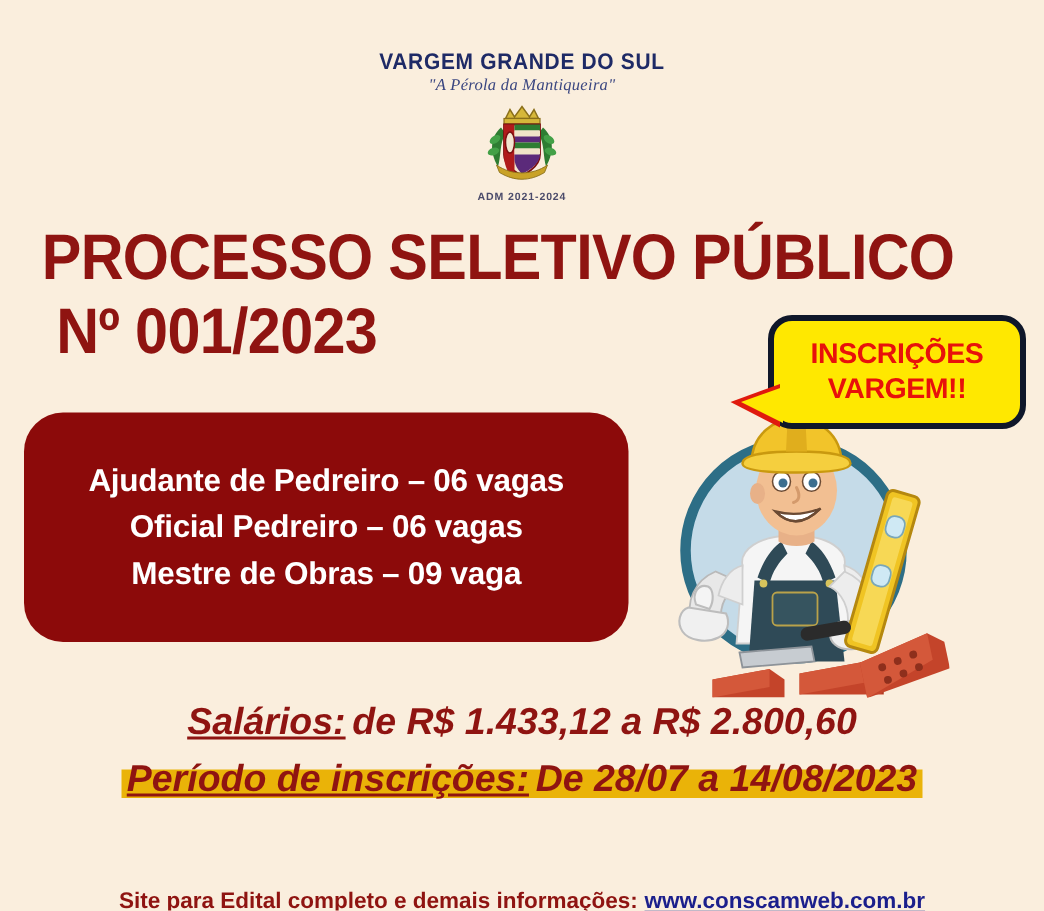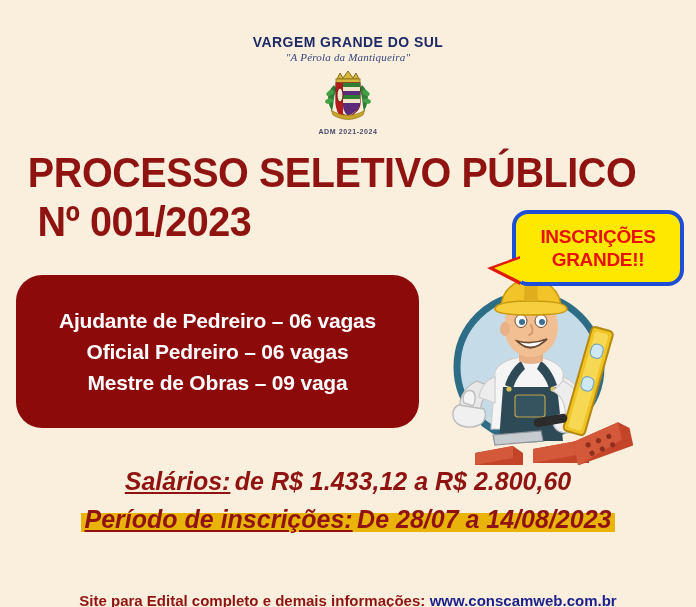--- a/index.html
+++ b/index.html
@@ -46,7 +46,7 @@
   
   .bubble{
     position:absolute;left:512px;top:178px;width:172px;height:76px;
-    background:#ffe800;border:4px solid #1d4ed8;border-radius:16px;
+    background:#ffe800;border:4px solid #0f172a;border-radius:16px;
     box-sizing:border-box;
     display:flex;flex-direction:column;align-items:center;justify-content:center;
     z-index:6;

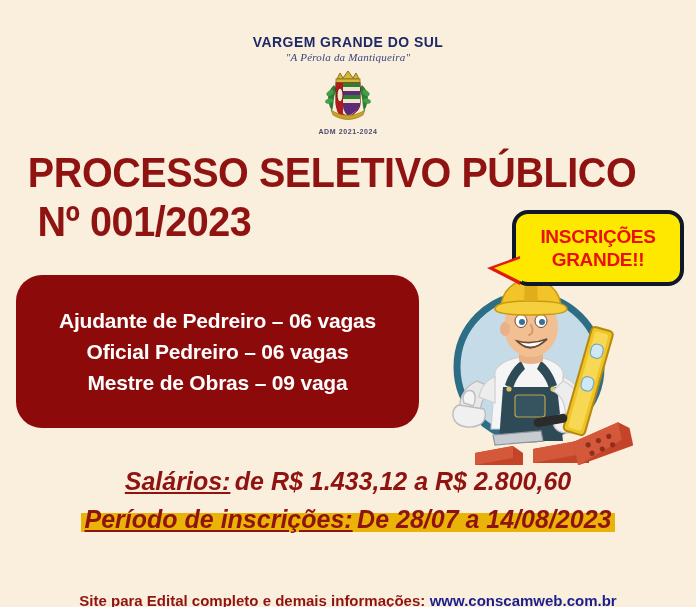--- a/index.html
+++ b/index.html
@@ -152,7 +152,7 @@
     <div class="bubble-tail-b"></div>
     <div class="bubble-tail"></div>
     <div class="bubble-line">INSCRIÇÕES</div>
-    <div class="bubble-line">GRANDE!!</div>
+    <div class="bubble-line">VARGEM!!</div>
   </div>
 
   <div class="vagas-box">

